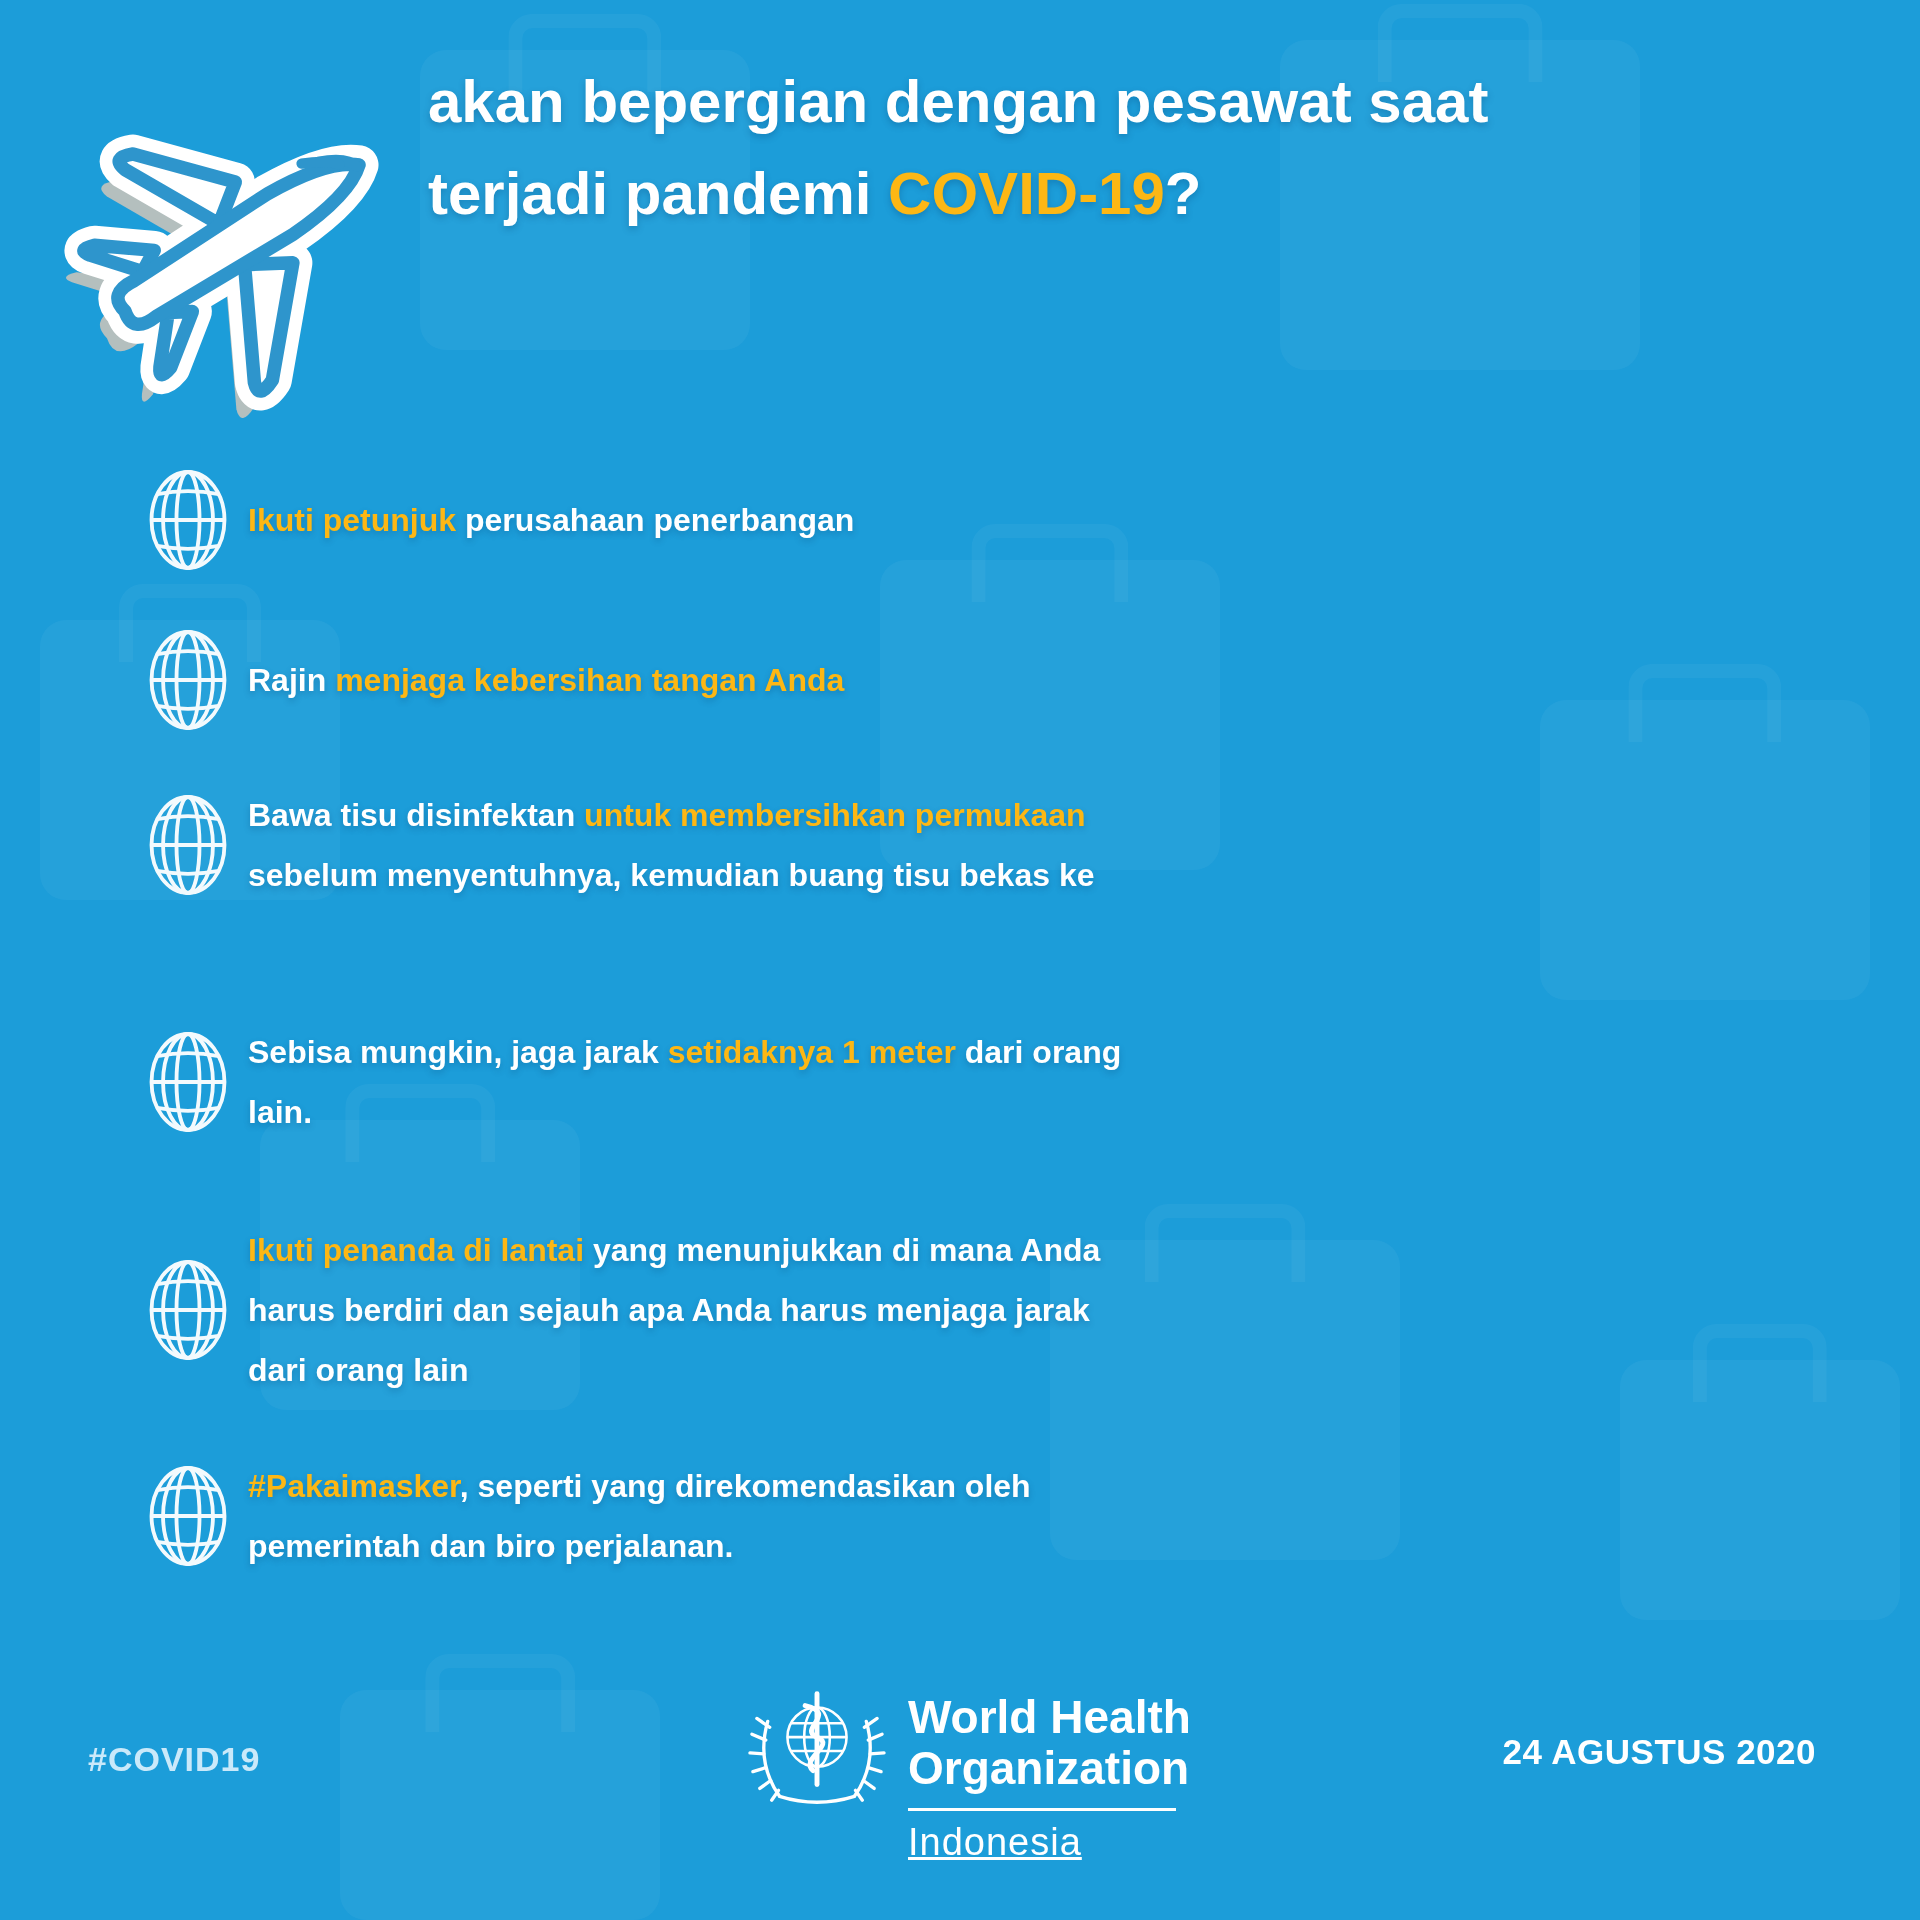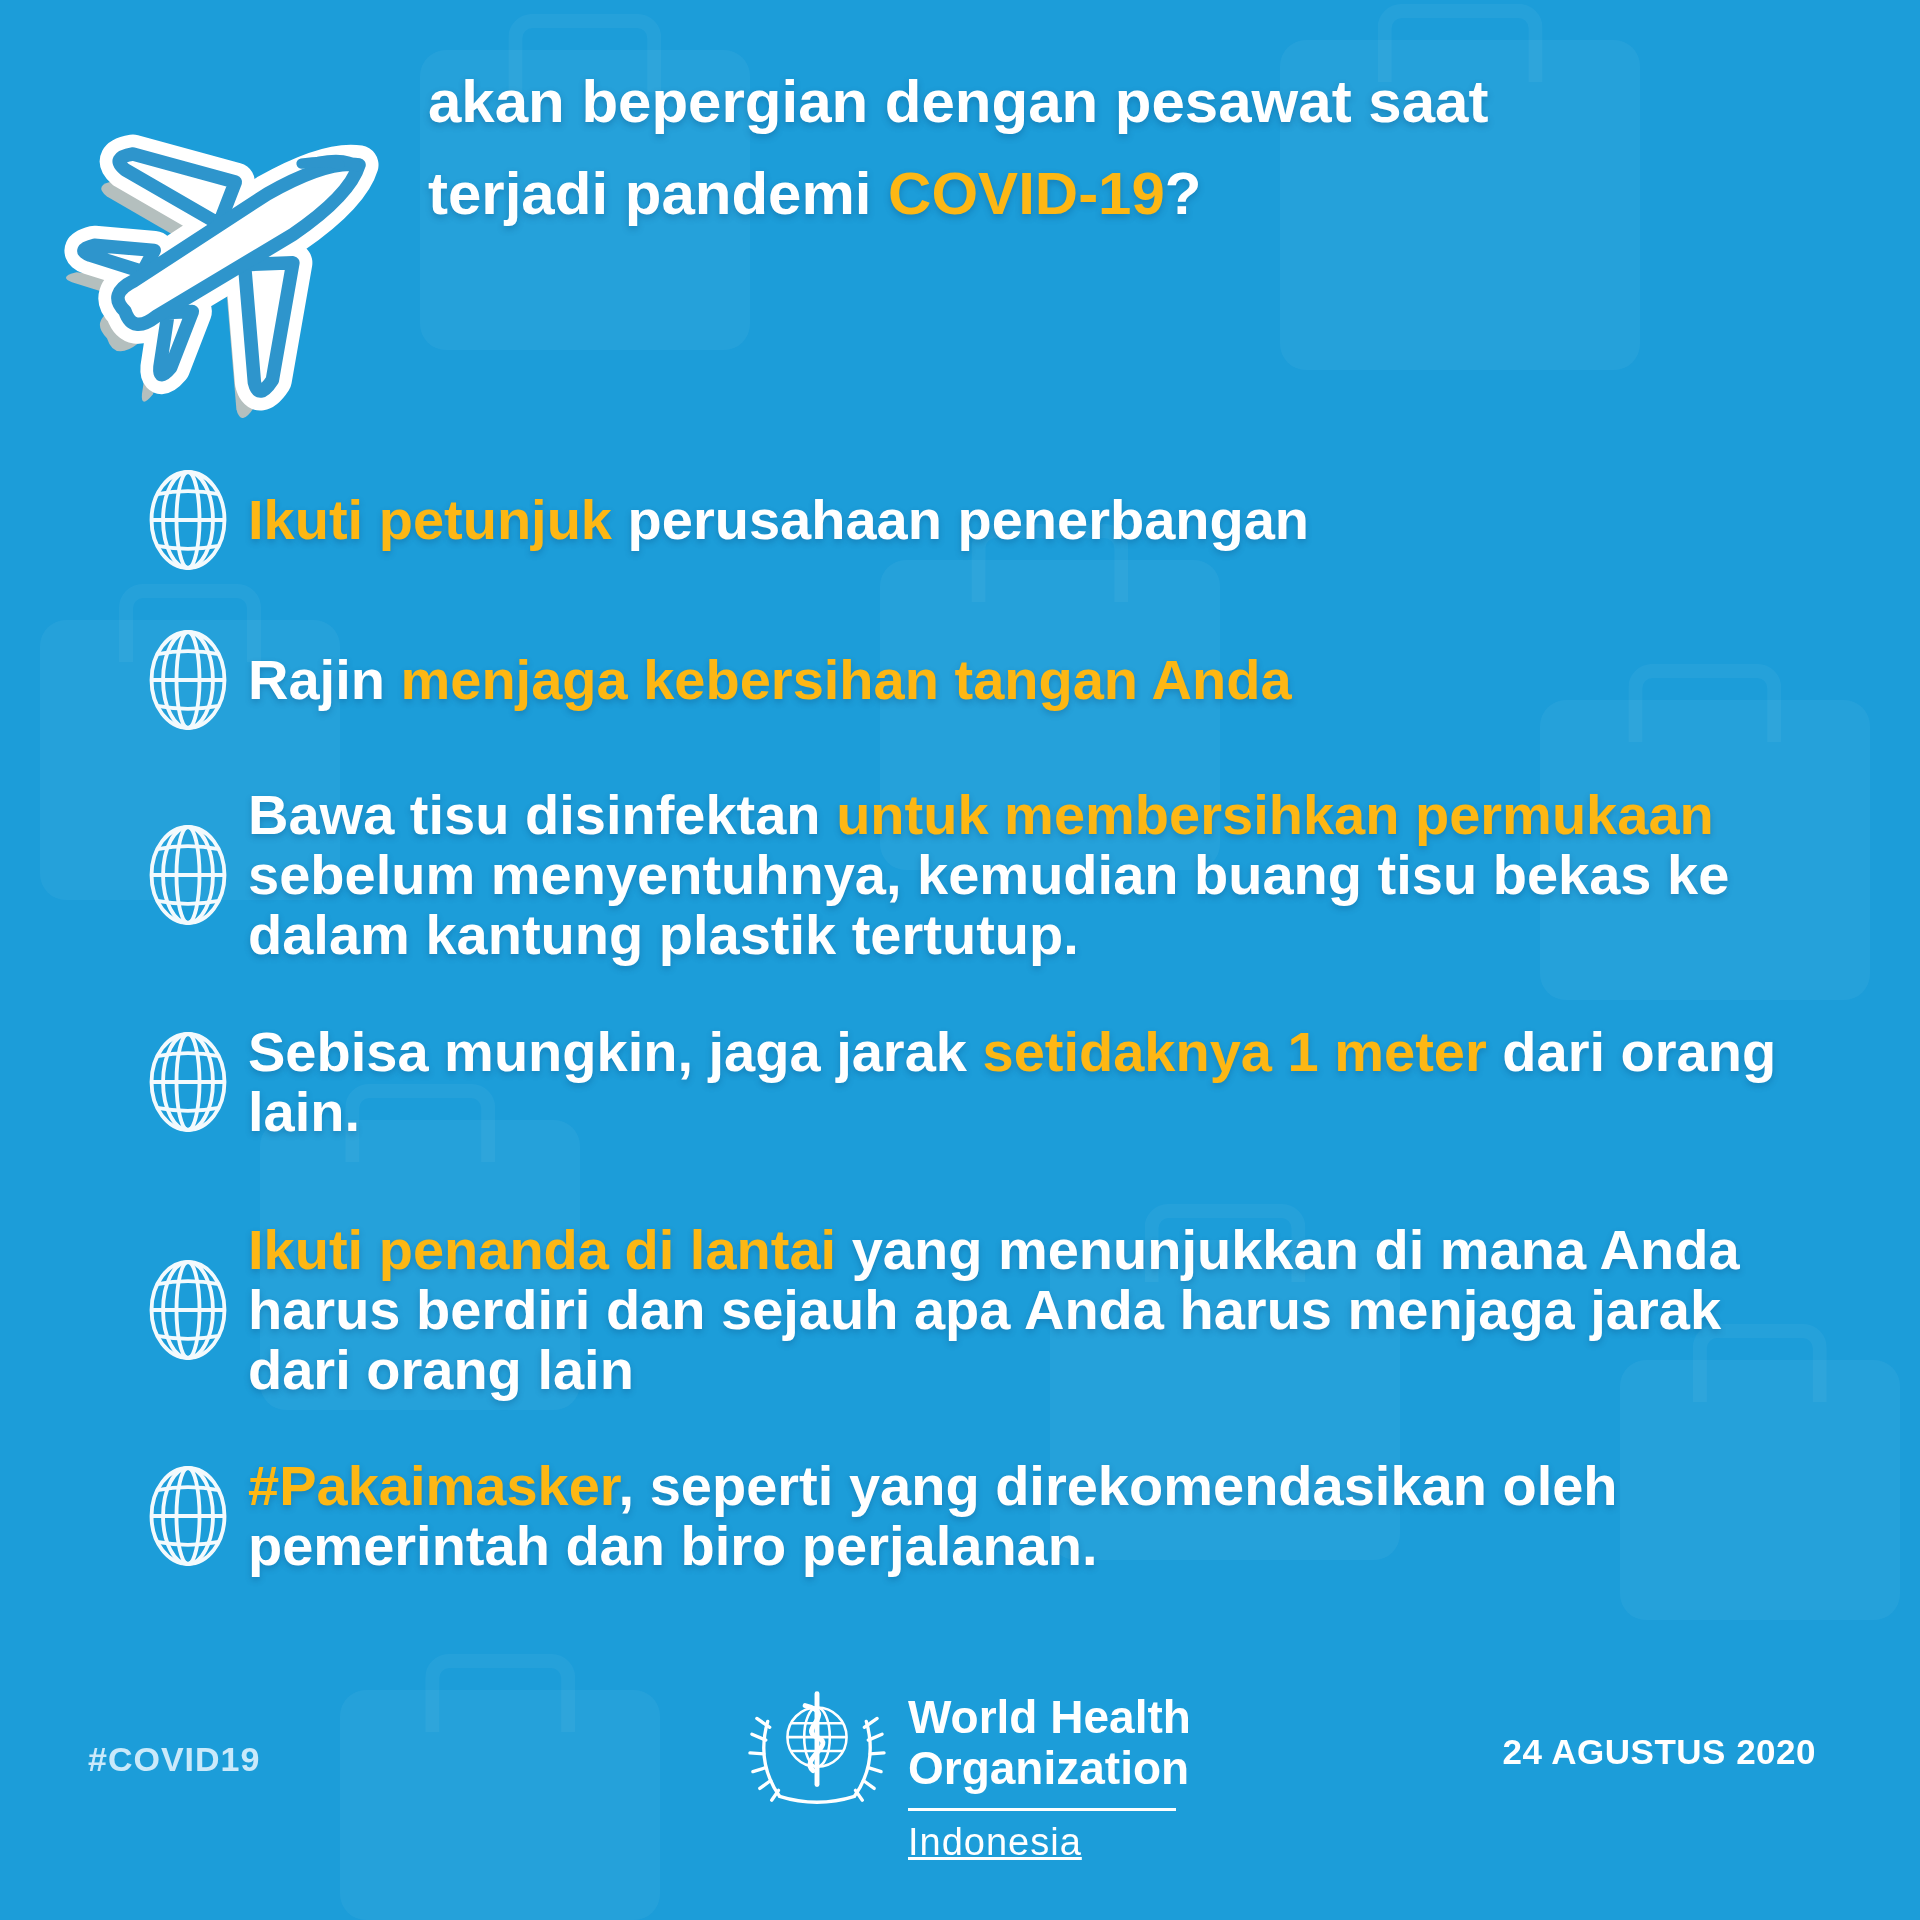--- a/index.html
+++ b/index.html
@@ -56,7 +56,7 @@
   .globe{flex:0 0 100px;margin-right:8px;display:block;}
   .globe svg{display:block;width:96px;height:118px;}
   .btext{
-    font-size:56px;font-weight:700;line-height:60px;
+    font-size:32px;font-weight:700;line-height:60px;
     text-shadow:0 3px 6px rgba(0,60,110,0.28);
   }
   .b1{top:461px;}

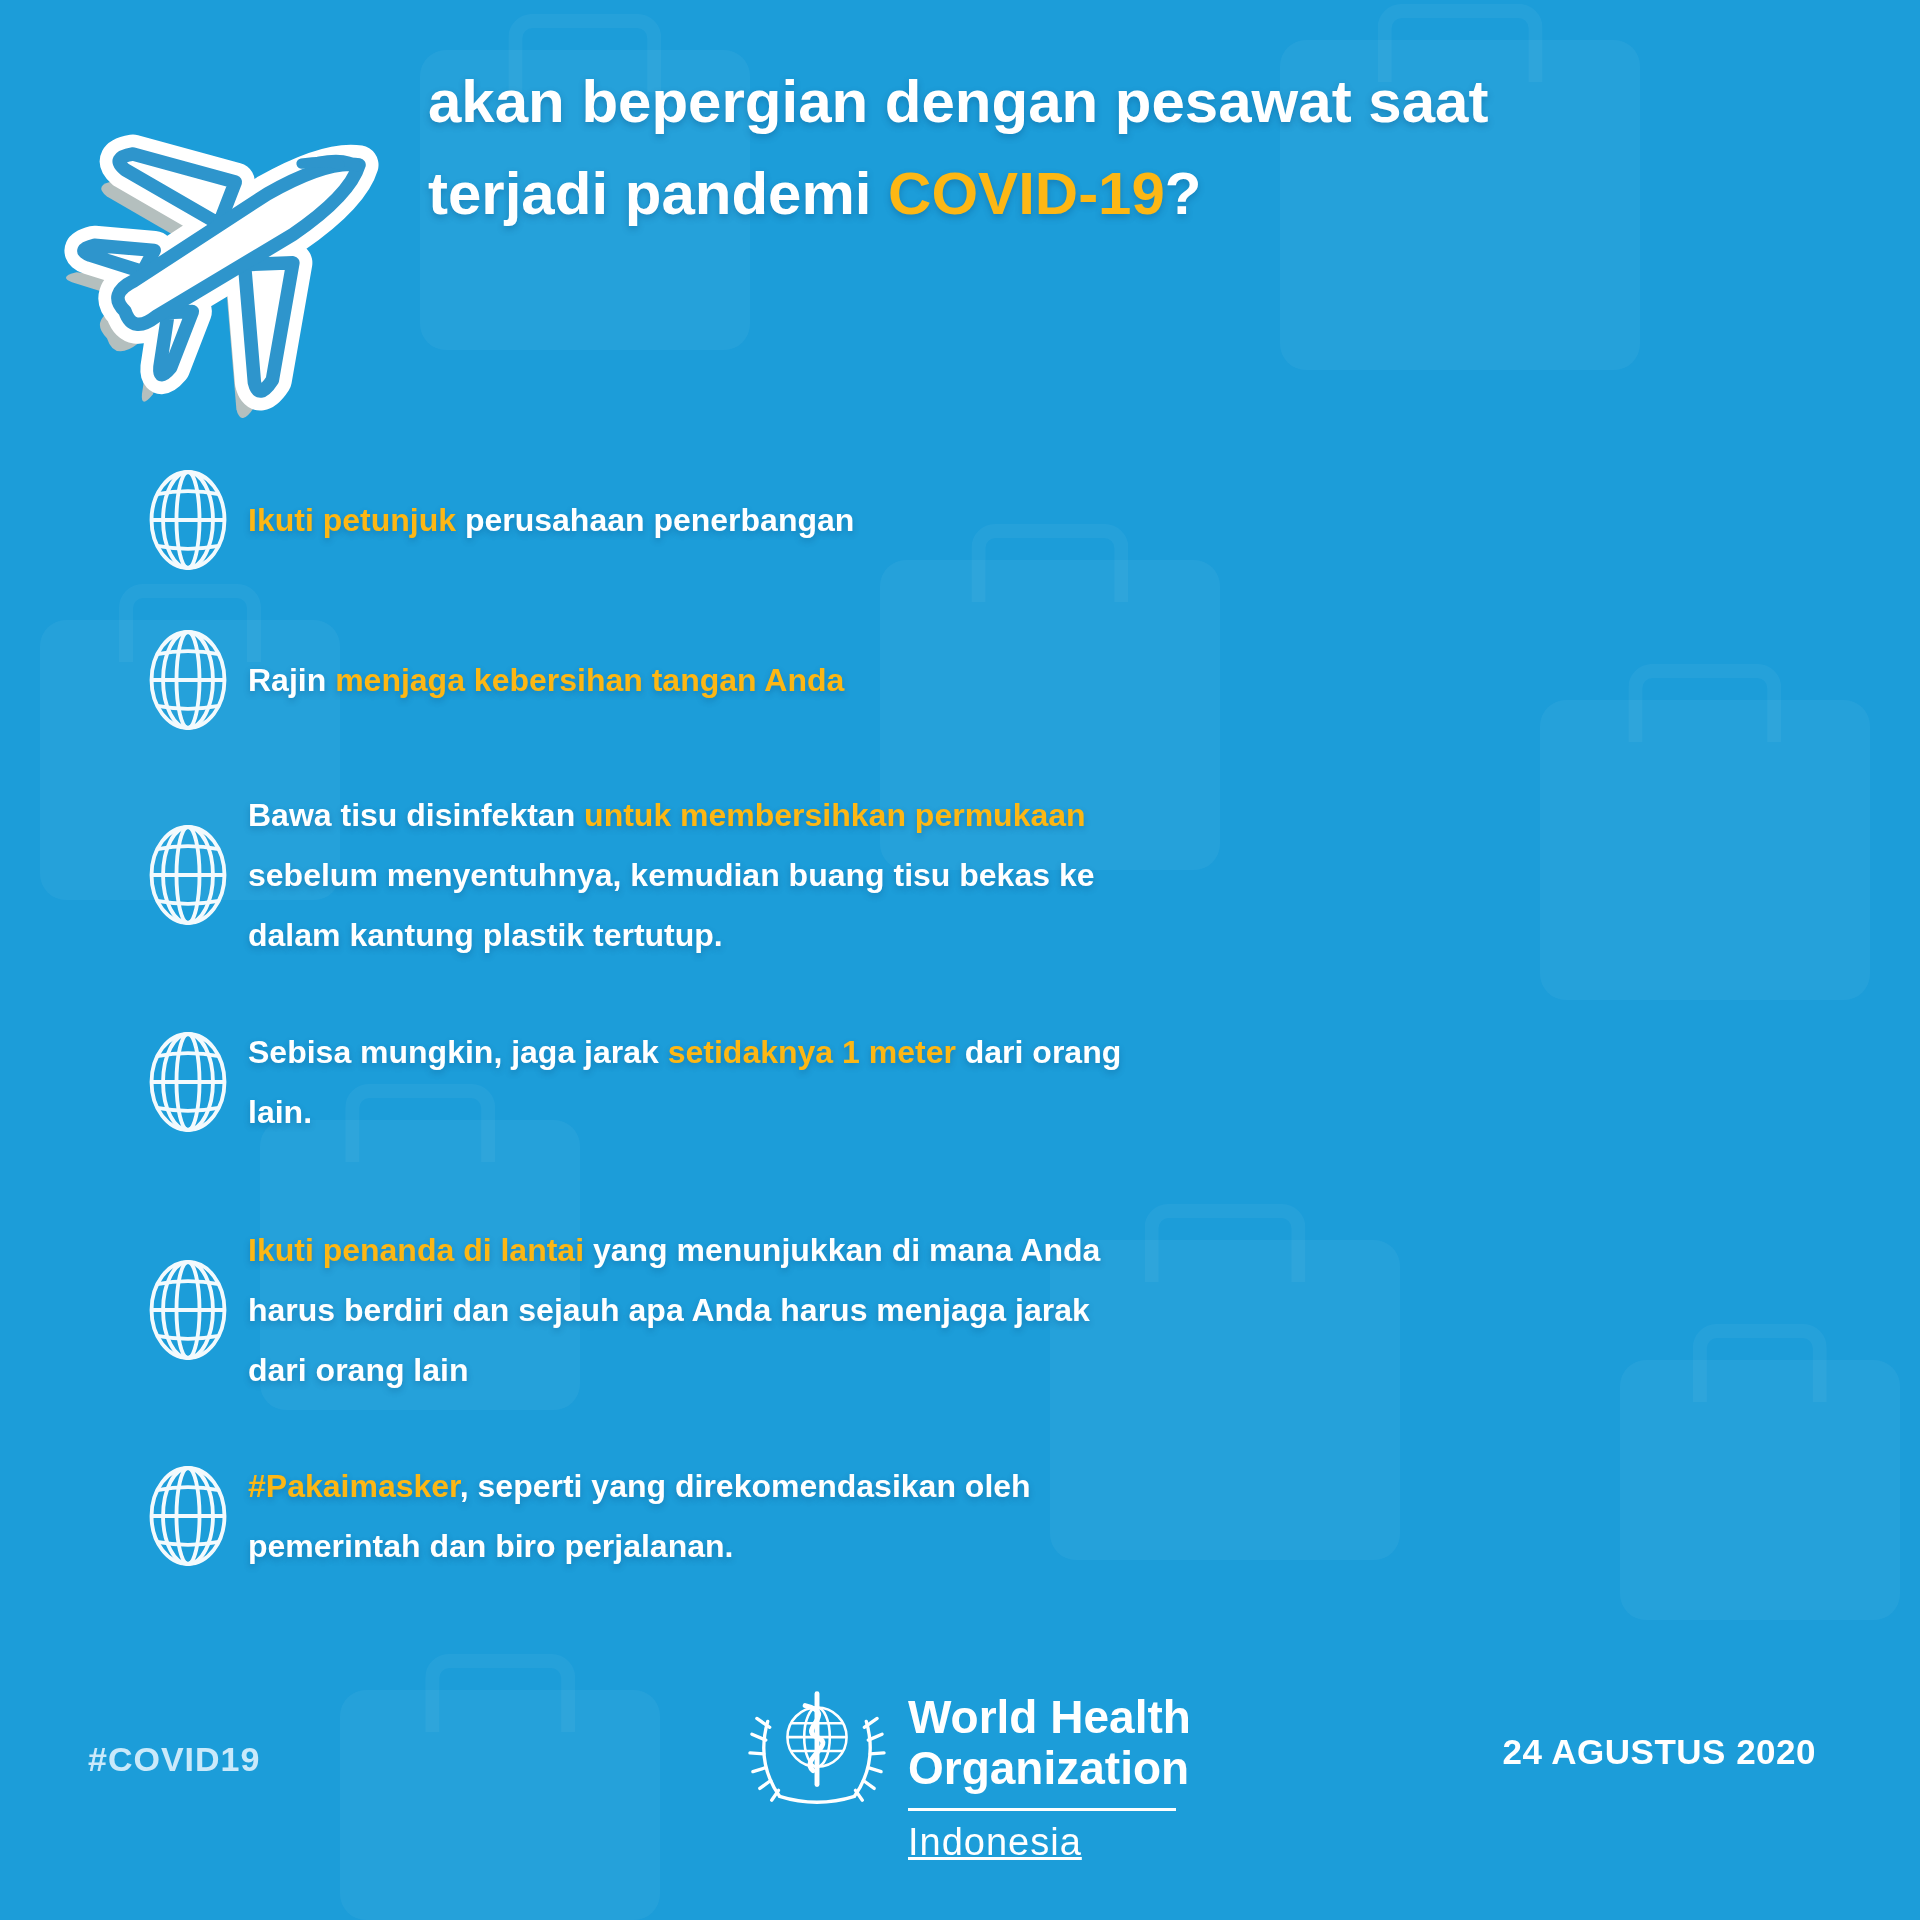--- a/index.html
+++ b/index.html
@@ -191,7 +191,6 @@
     <div class="btext">
         <div class="tline"><span>Bawa tisu disinfektan </span><span class="accent">untuk membersihkan permukaan</span></div>
         <div class="tline"><span>sebelum menyentuhnya, kemudian buang tisu bekas ke</span></div>
-        <div class="tline"><span>dalam kantung plastik tertutup.</span></div>
       </div>
   </div>
 

